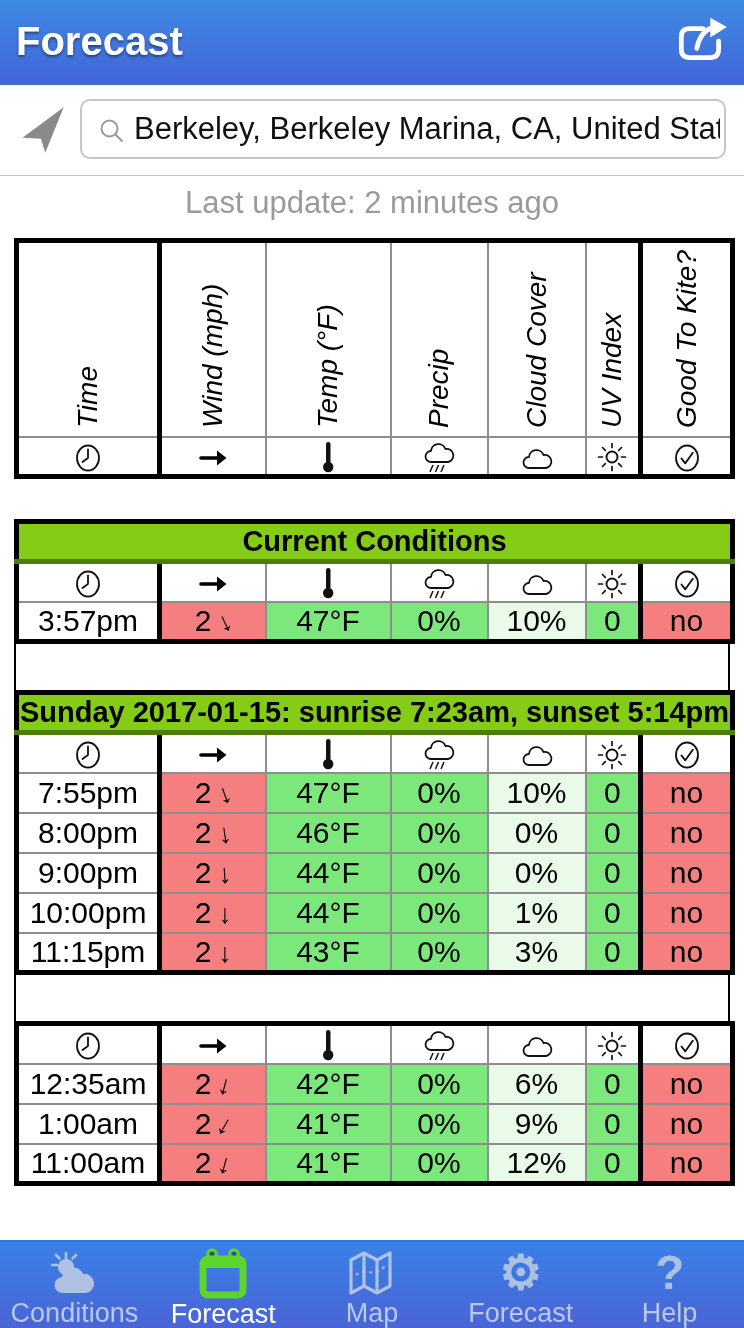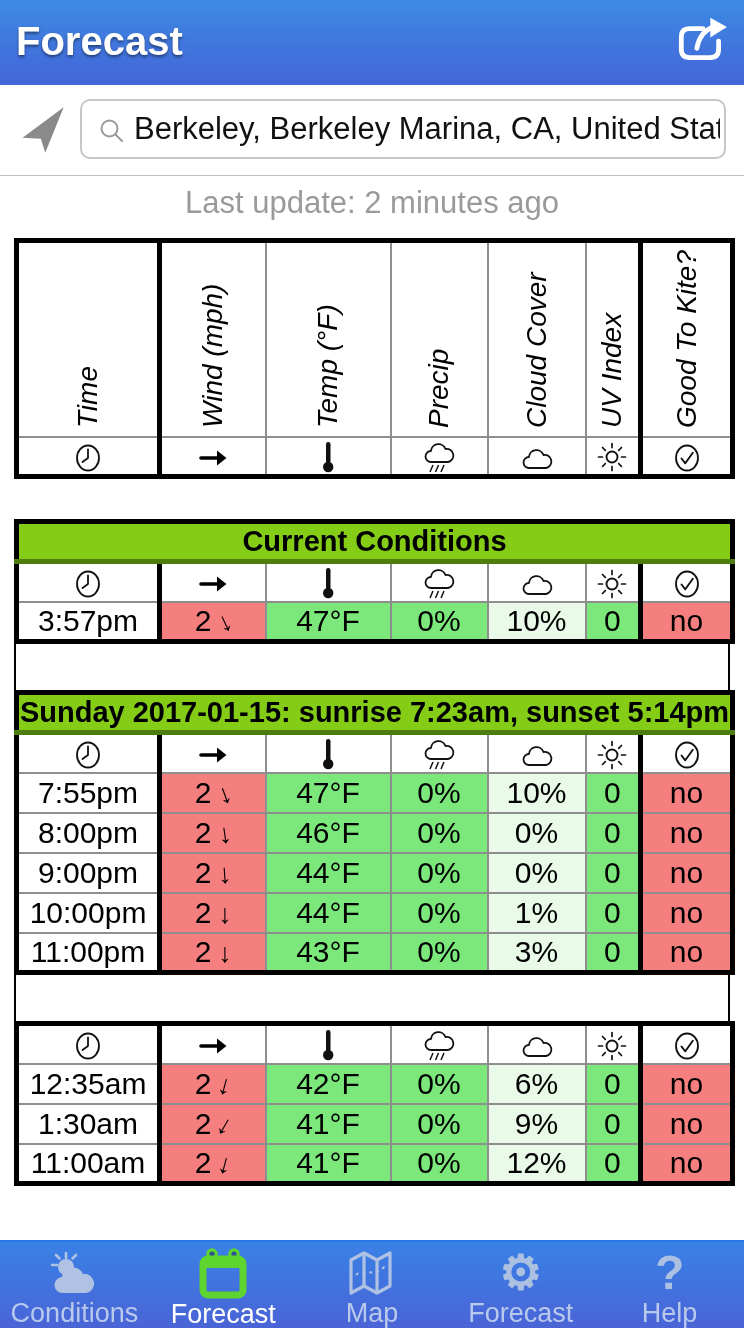--- a/index.html
+++ b/index.html
@@ -347,7 +347,7 @@
       <td class="c-kite thick-l">no</td>
     </tr>
     <tr>
-      <td class="thick-r">11:00pm</td>
+      <td class="thick-r">11:15pm</td>
       <td class="c-wind"><span>2</span><span class="warrow" style="transform: rotate(0deg);">↓</span></td>
       <td class="c-temp">43°F</td>
       <td class="c-precip">0%</td>

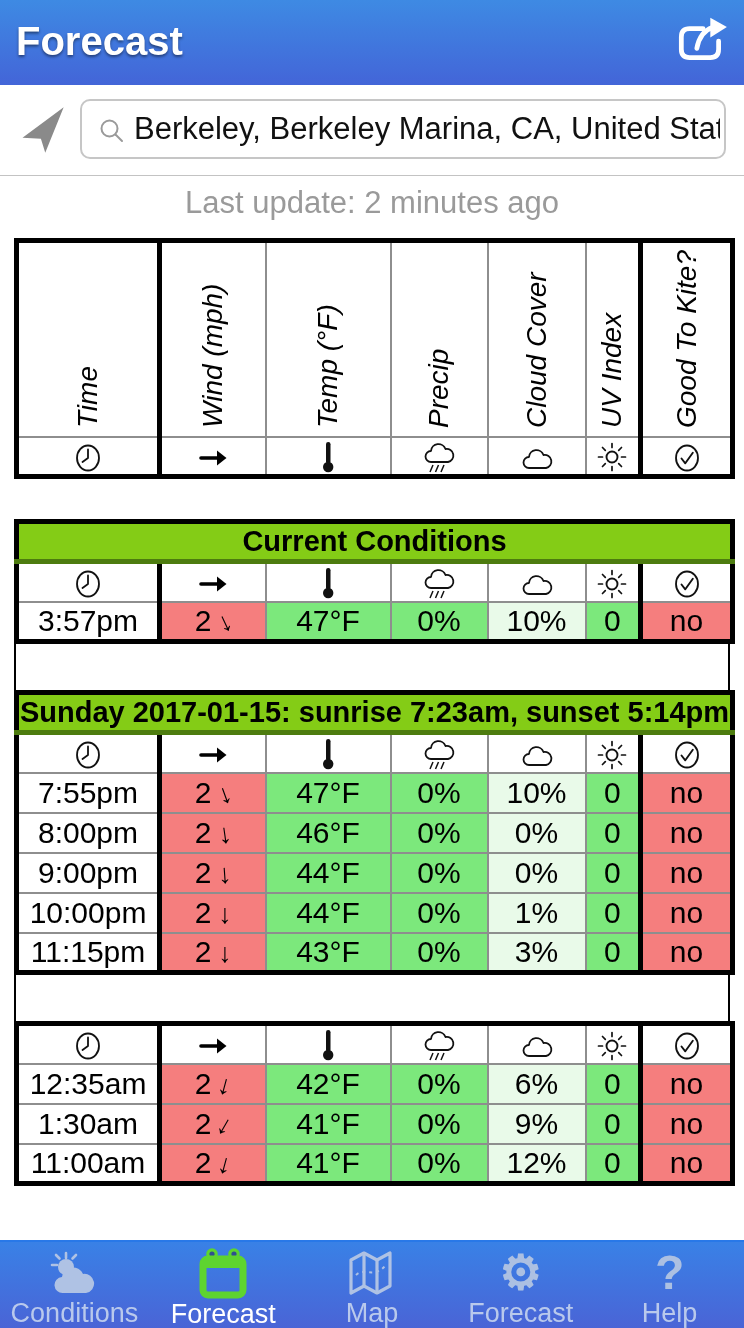--- a/index.html
+++ b/index.html
@@ -404,7 +404,7 @@
       <td class="c-kite thick-l">no</td>
     </tr>
     <tr>
-      <td class="thick-r">1:30am</td>
+      <td class="thick-r">1:00am</td>
       <td class="c-wind"><span>2</span><span class="warrow" style="transform: rotate(30deg);">↓</span></td>
       <td class="c-temp">41°F</td>
       <td class="c-precip">0%</td>

